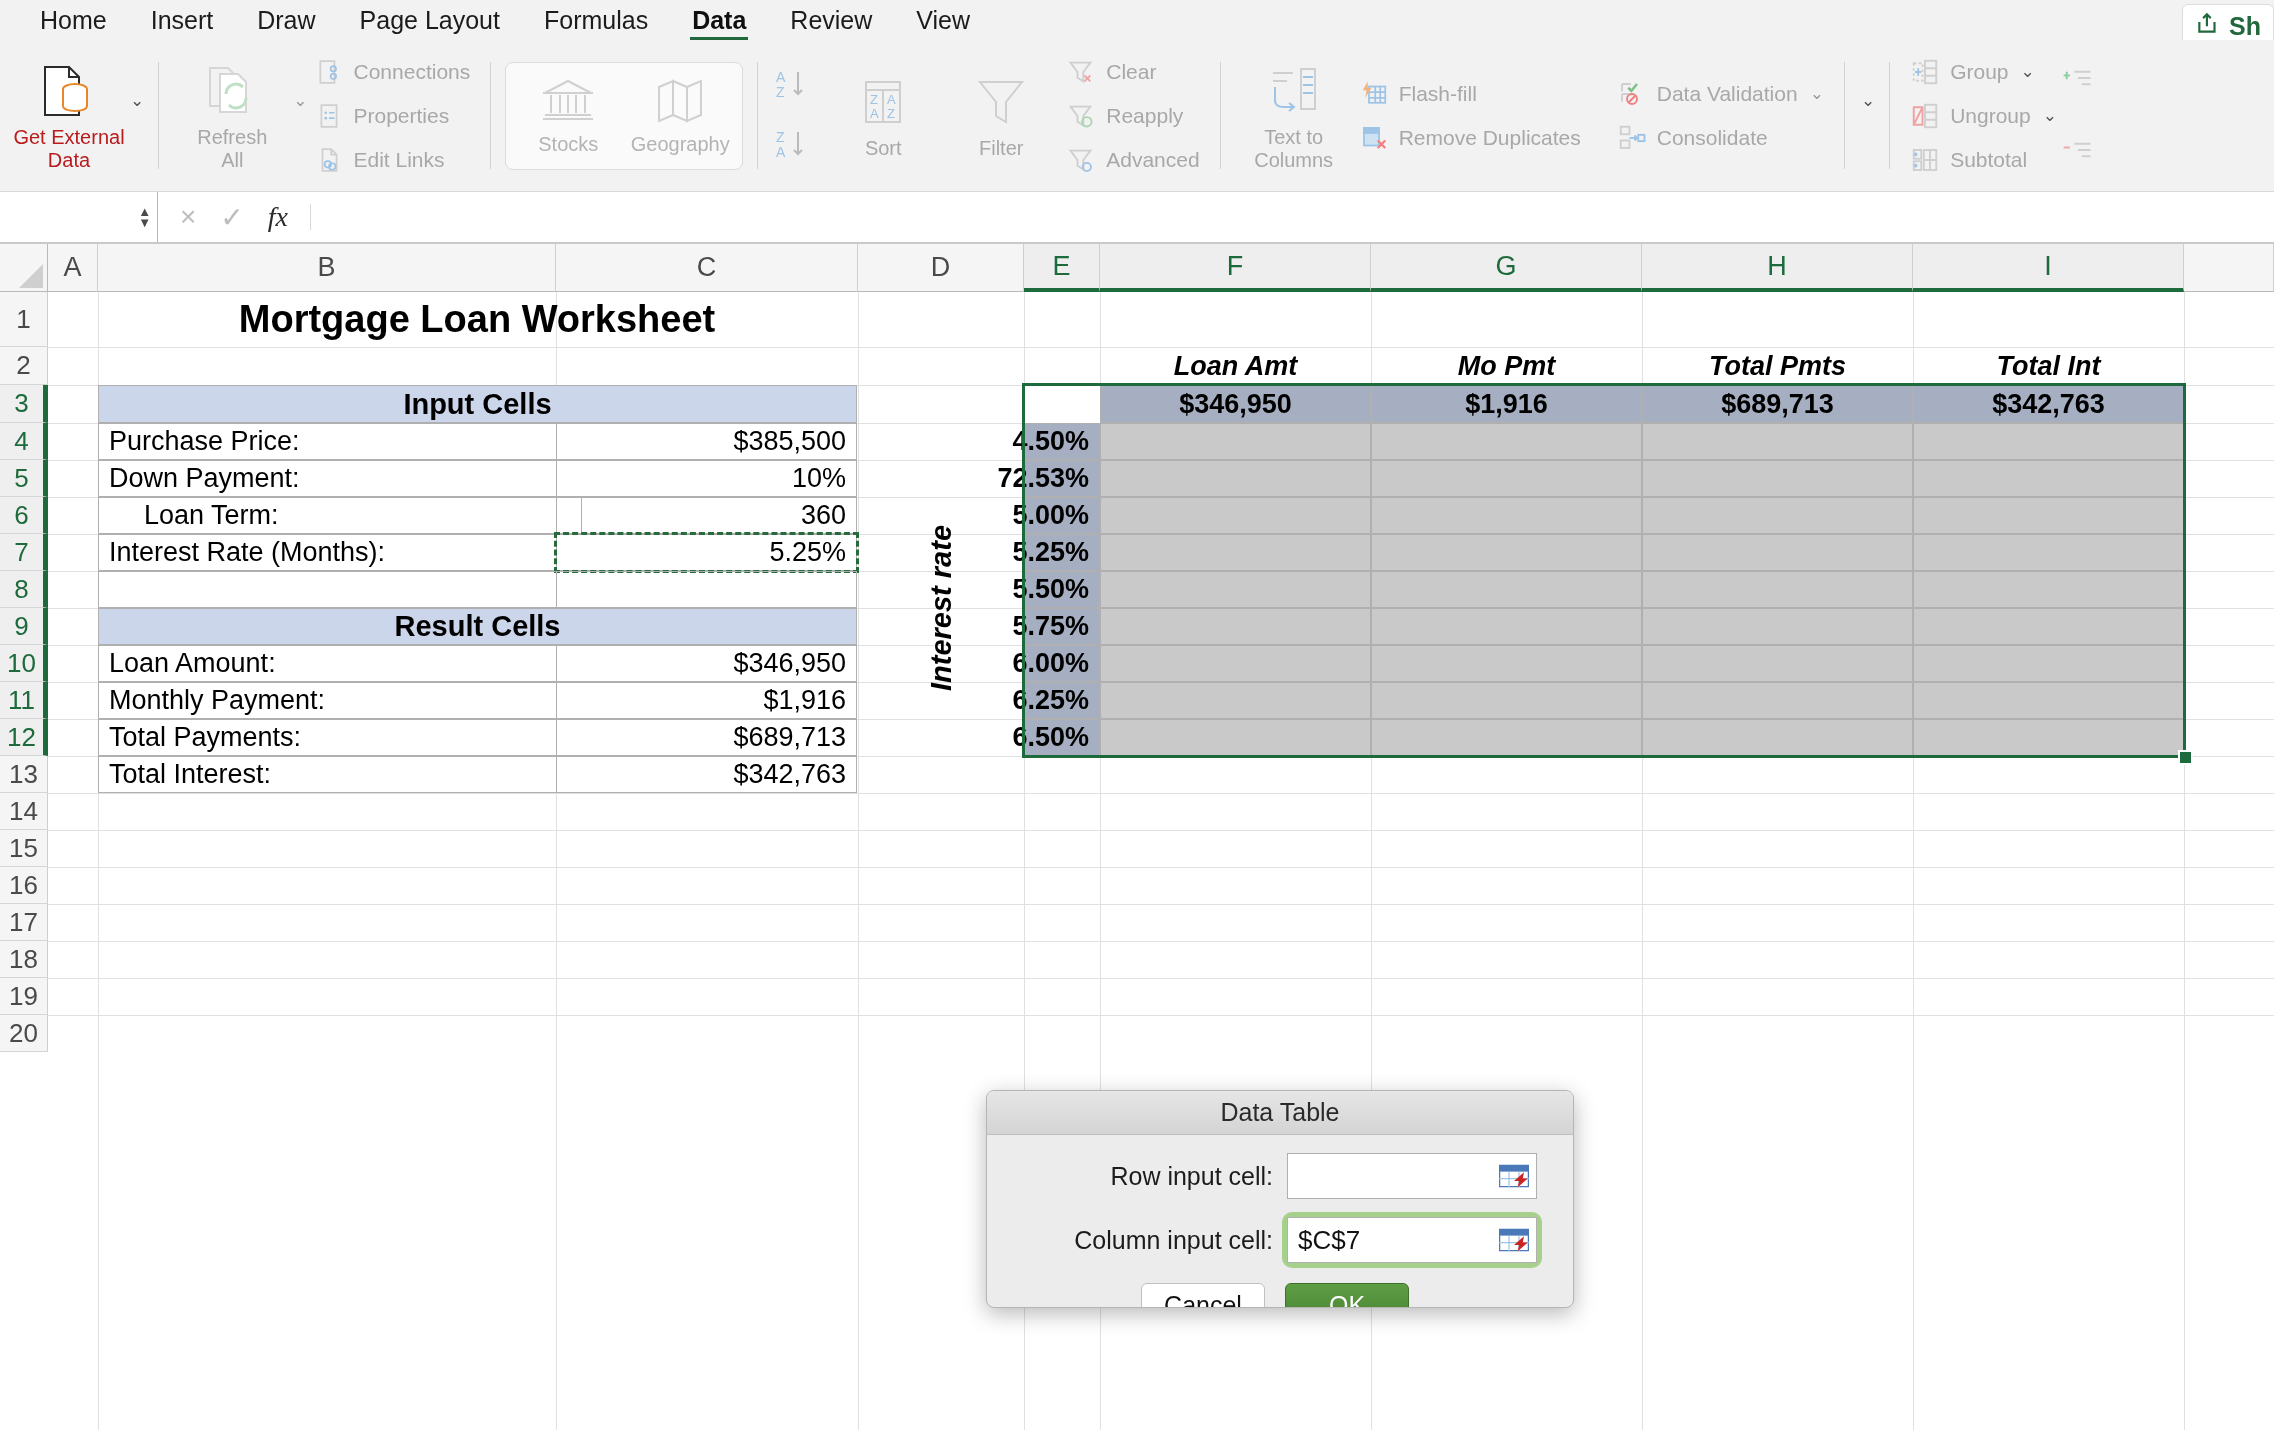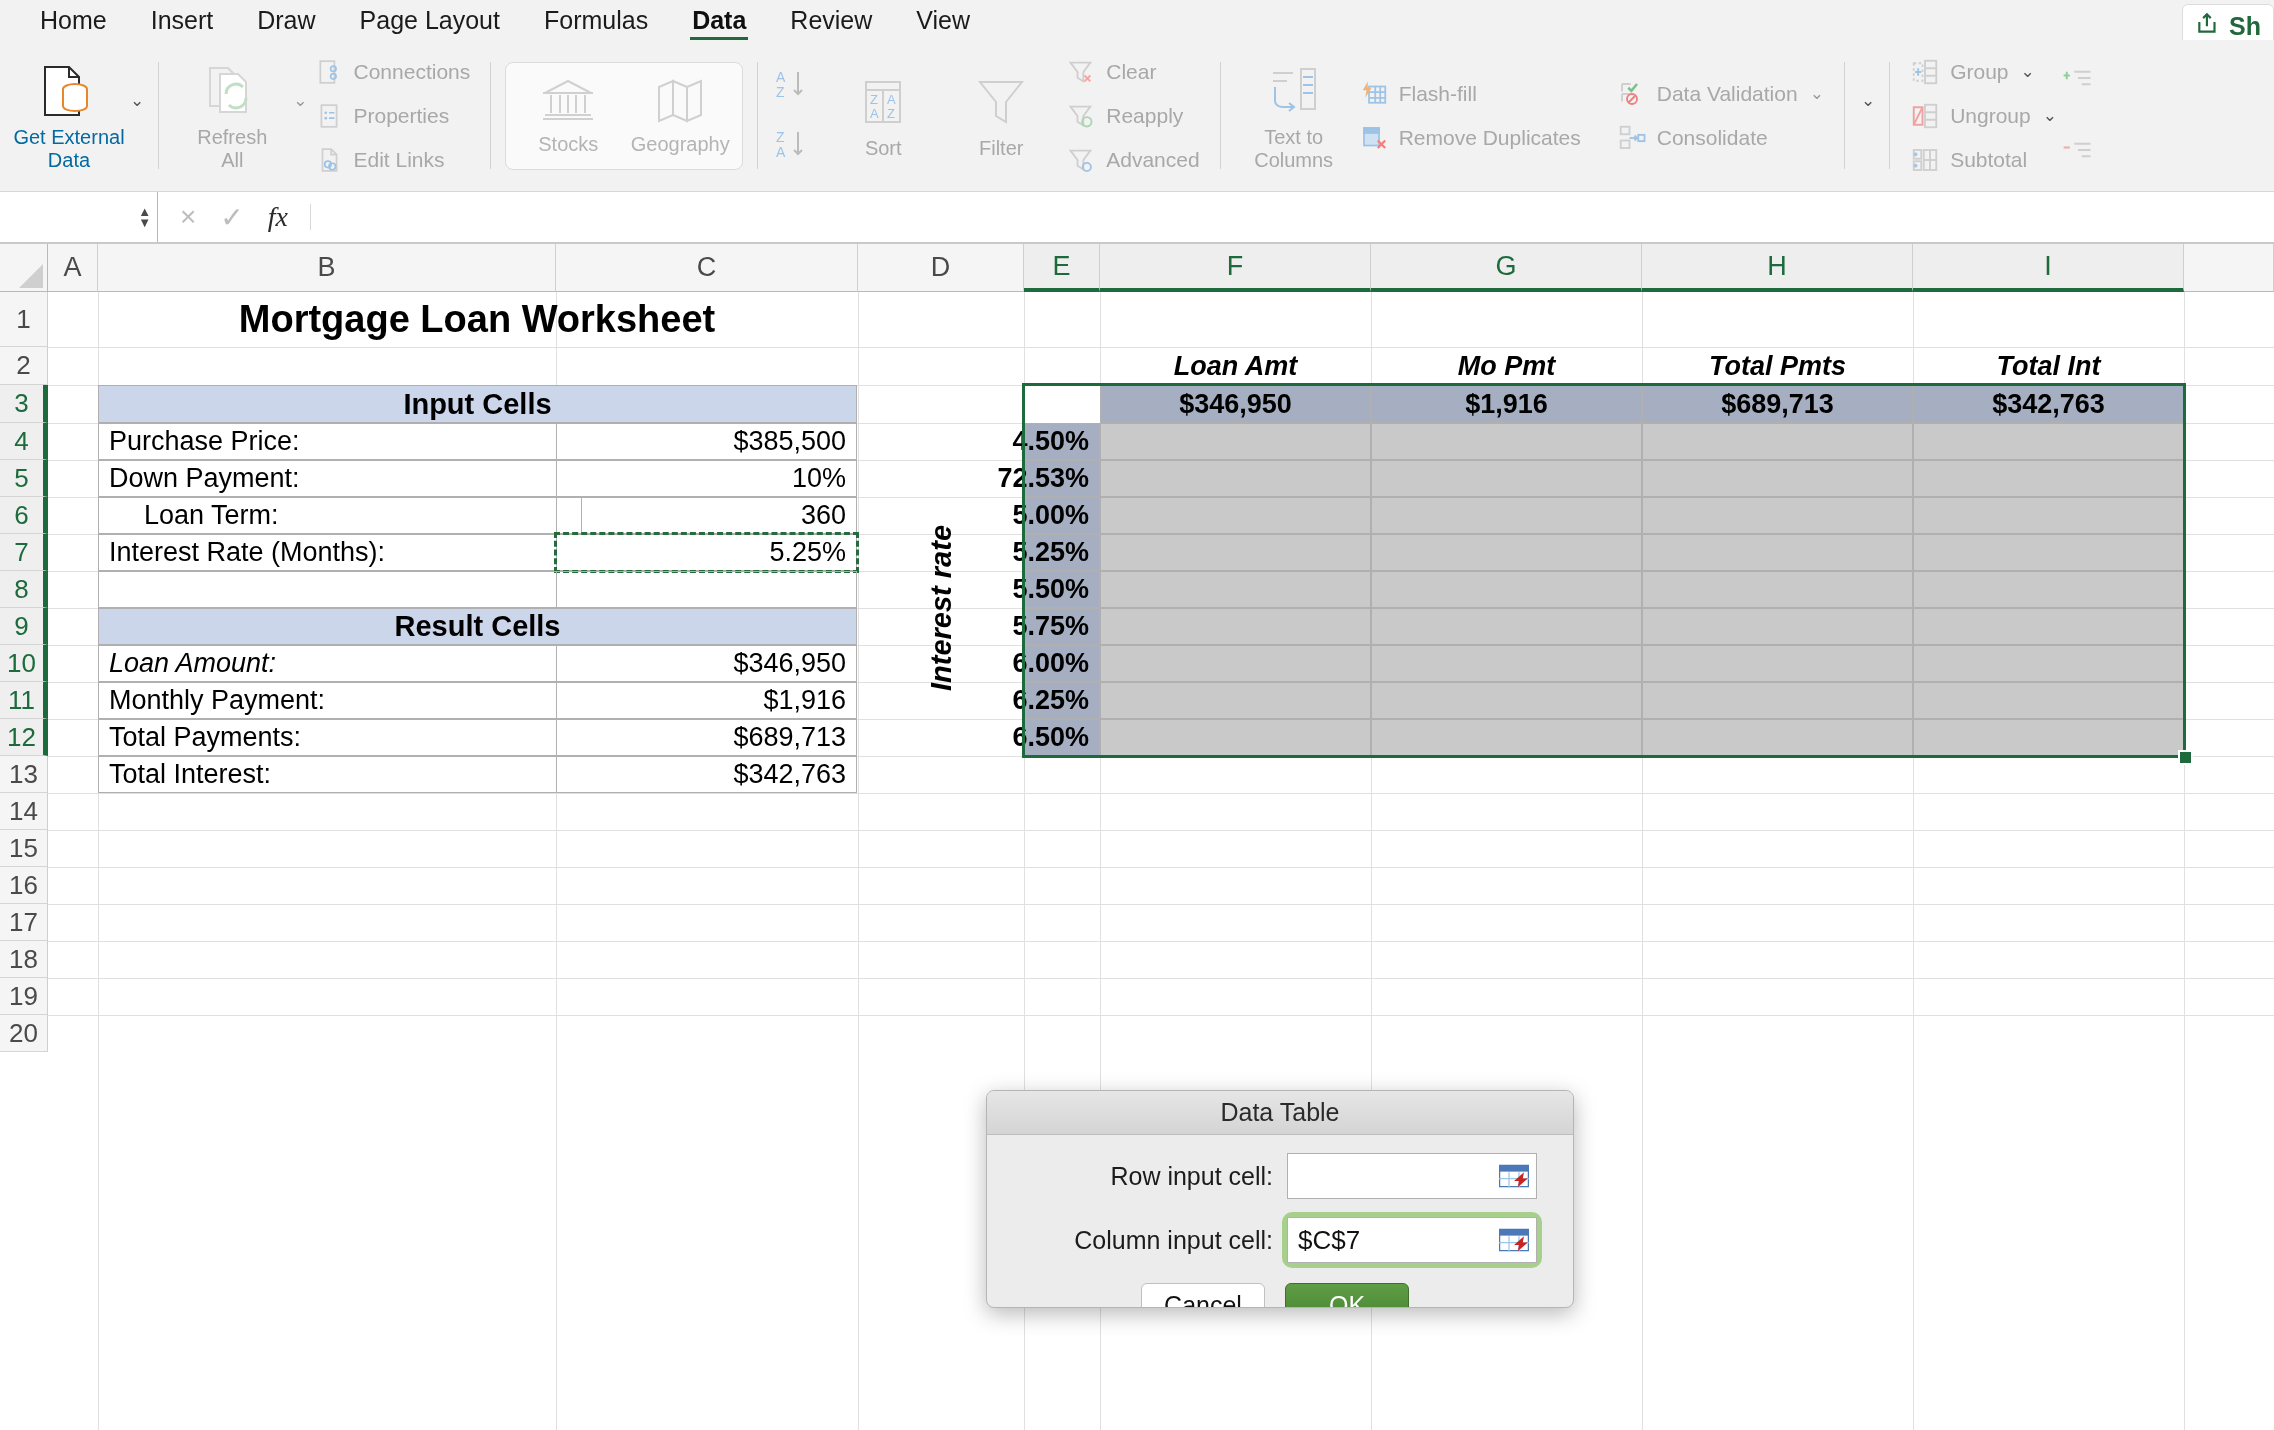--- a/index.html
+++ b/index.html
@@ -47,7 +47,7 @@
     display: flex; flex-direction: column; align-items: center; justify-content: center;
     width: 118px; height: 140px; gap: 4px;
   }
-  .bigbtn .lbl { font-size: 20px; text-align: center; line-height: 1.15; color: #0369a1; }
+  .bigbtn .lbl { font-size: 20px; text-align: center; line-height: 1.15; color: #b91c1c; }
   .bigbtn.dim .lbl { color: #a8a8a8; }
   .bigbtn .ico { height: 62px; display: flex; align-items: center; justify-content: center; }
 

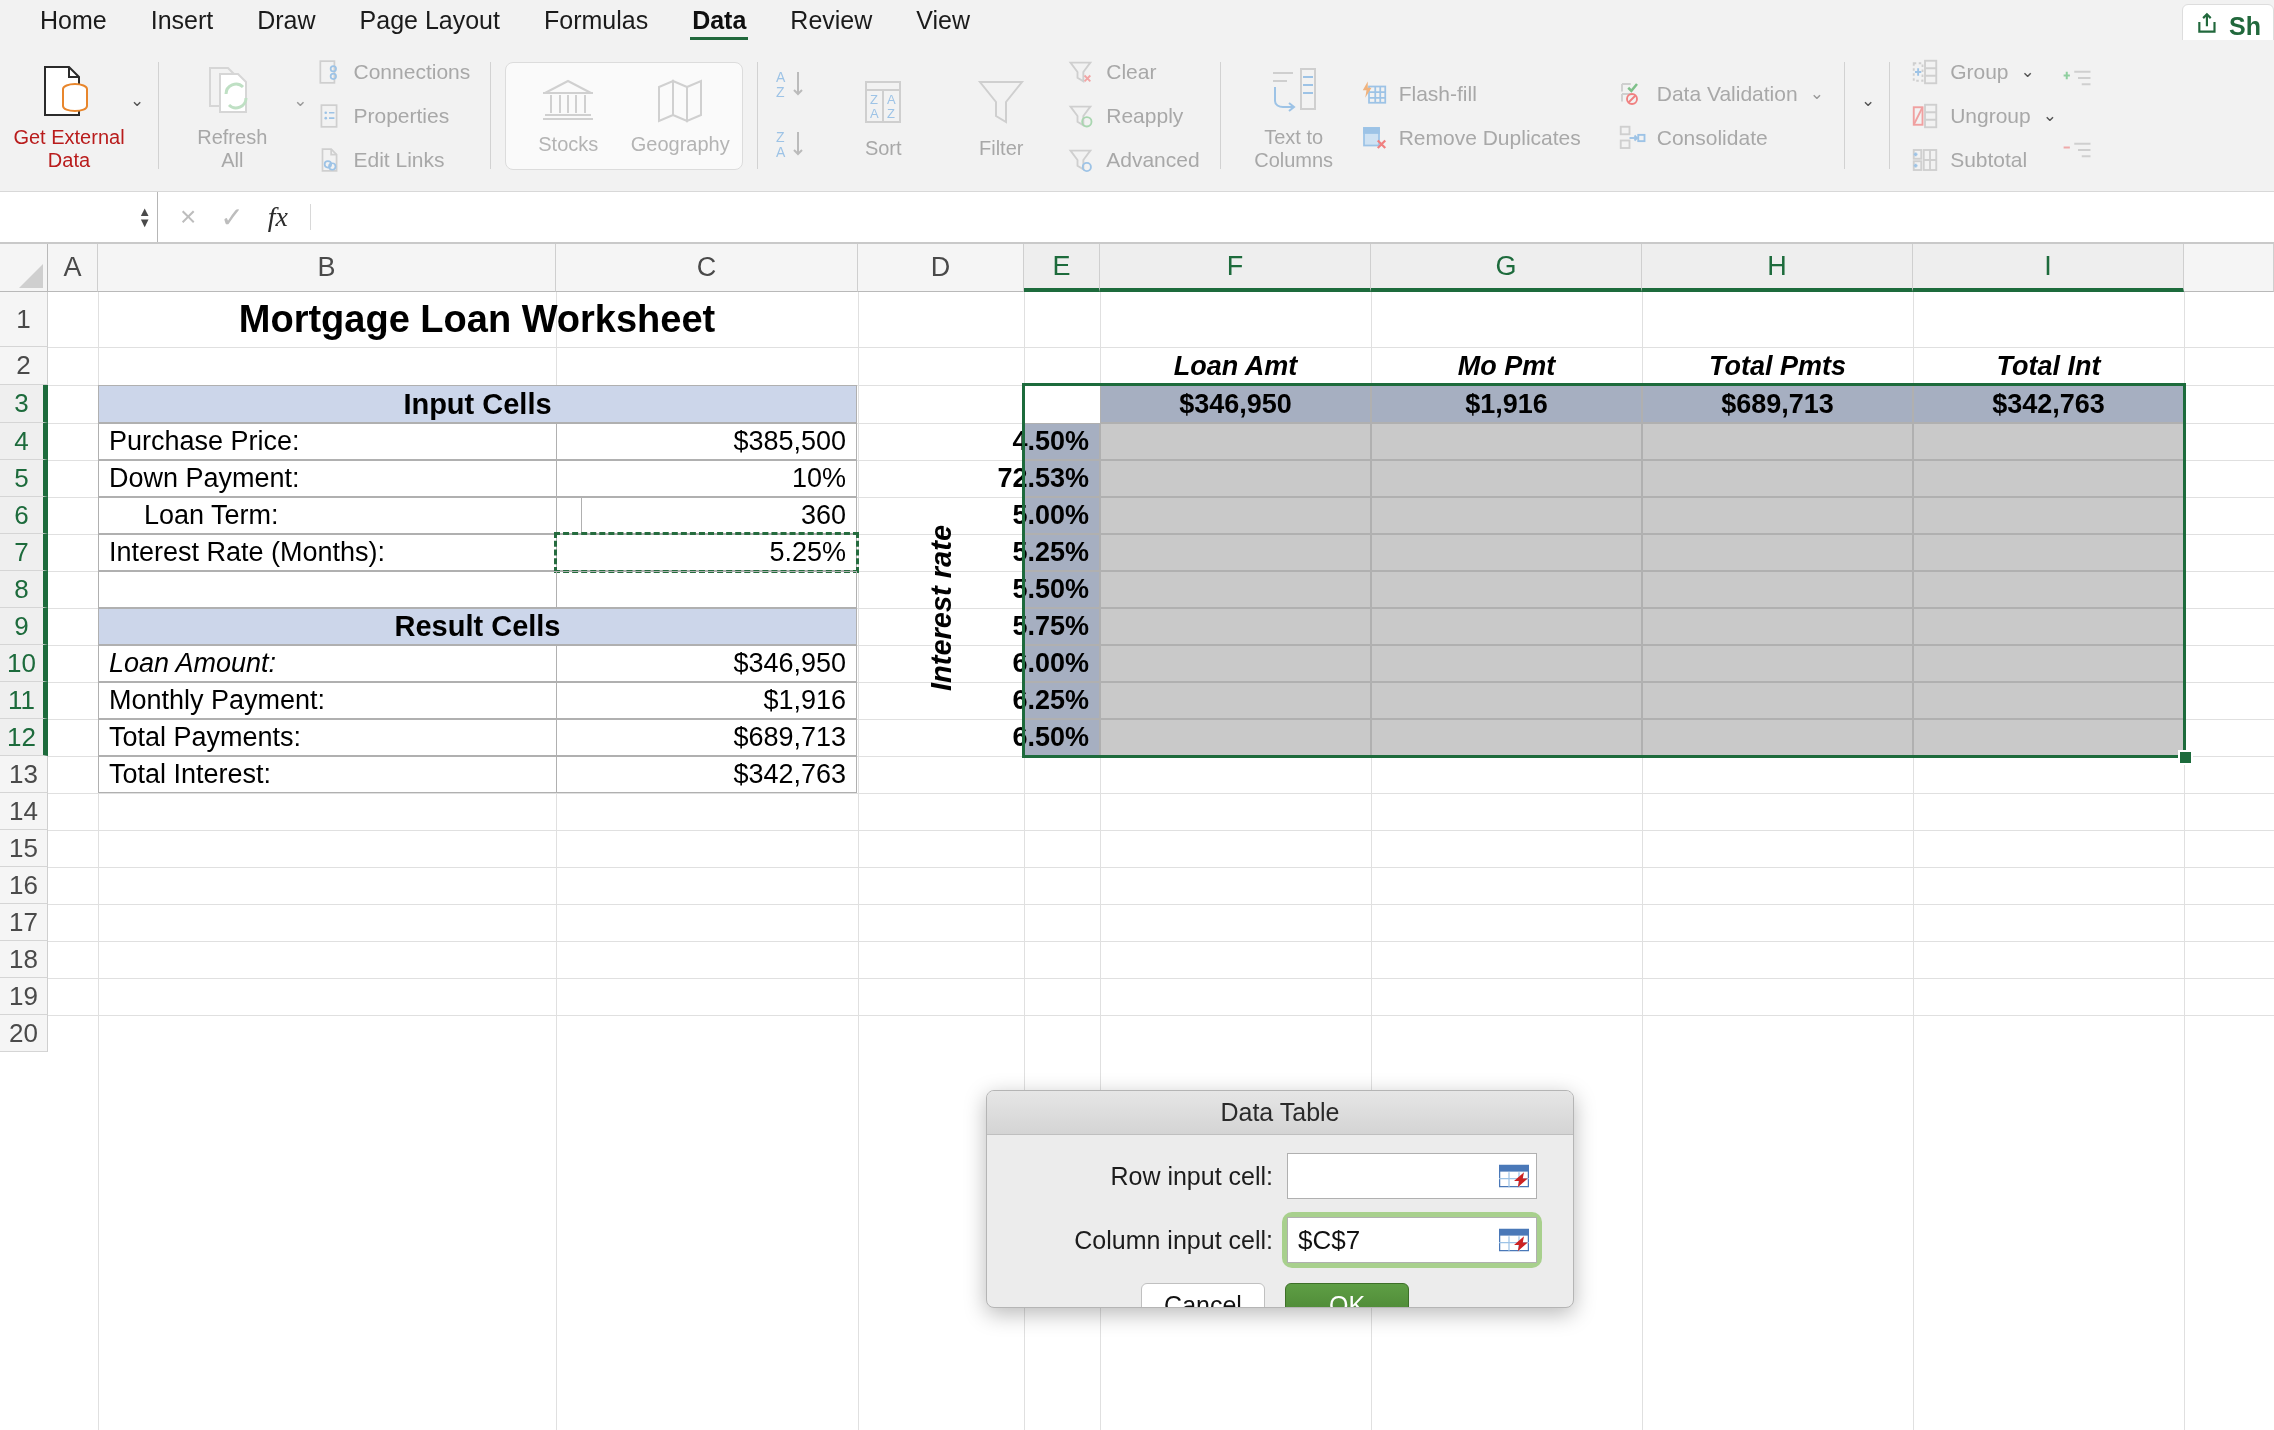--- a/index.html
+++ b/index.html
@@ -620,7 +620,7 @@
 
       <div class="cell c band bordered" style="left:50px;top:316px;width:759px;height:37px;">Result Cells</div>
 
-      <div class="cell bordered" style="left:50px;top:353px;width:459px;height:37px;font-style:italic;">Loan Amount:</div>
+      <div class="cell bordered" style="left:50px;top:353px;width:459px;height:37px;">Loan Amount:</div>
       <div class="cell r bordered" style="left:508px;top:353px;width:301px;height:37px;">$346,950</div>
 
       <div class="cell bordered" style="left:50px;top:390px;width:459px;height:37px;">Monthly Payment:</div>

